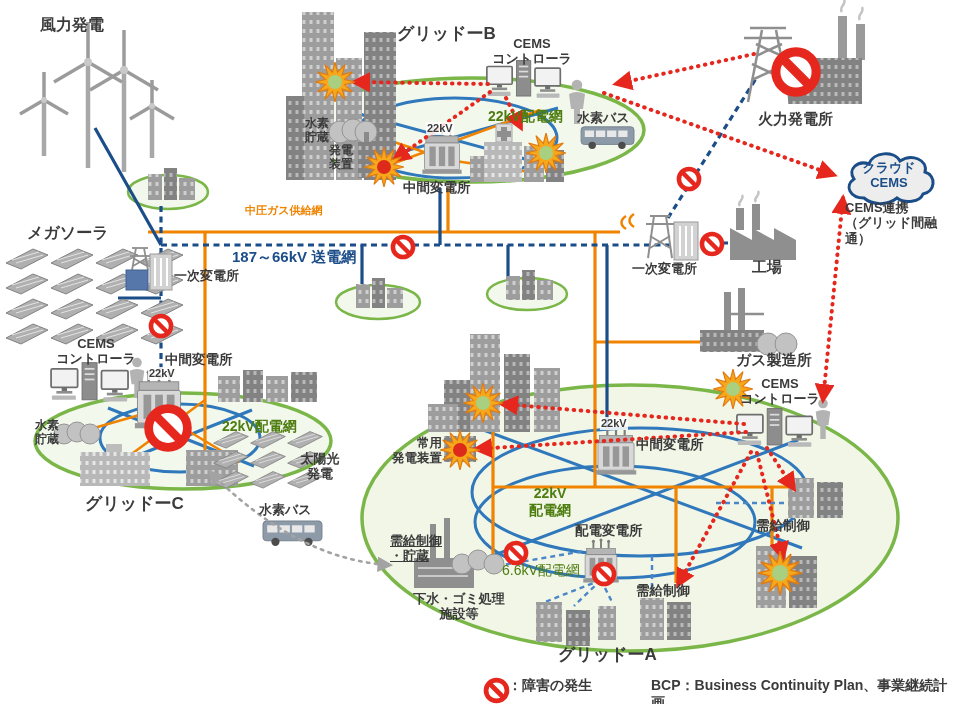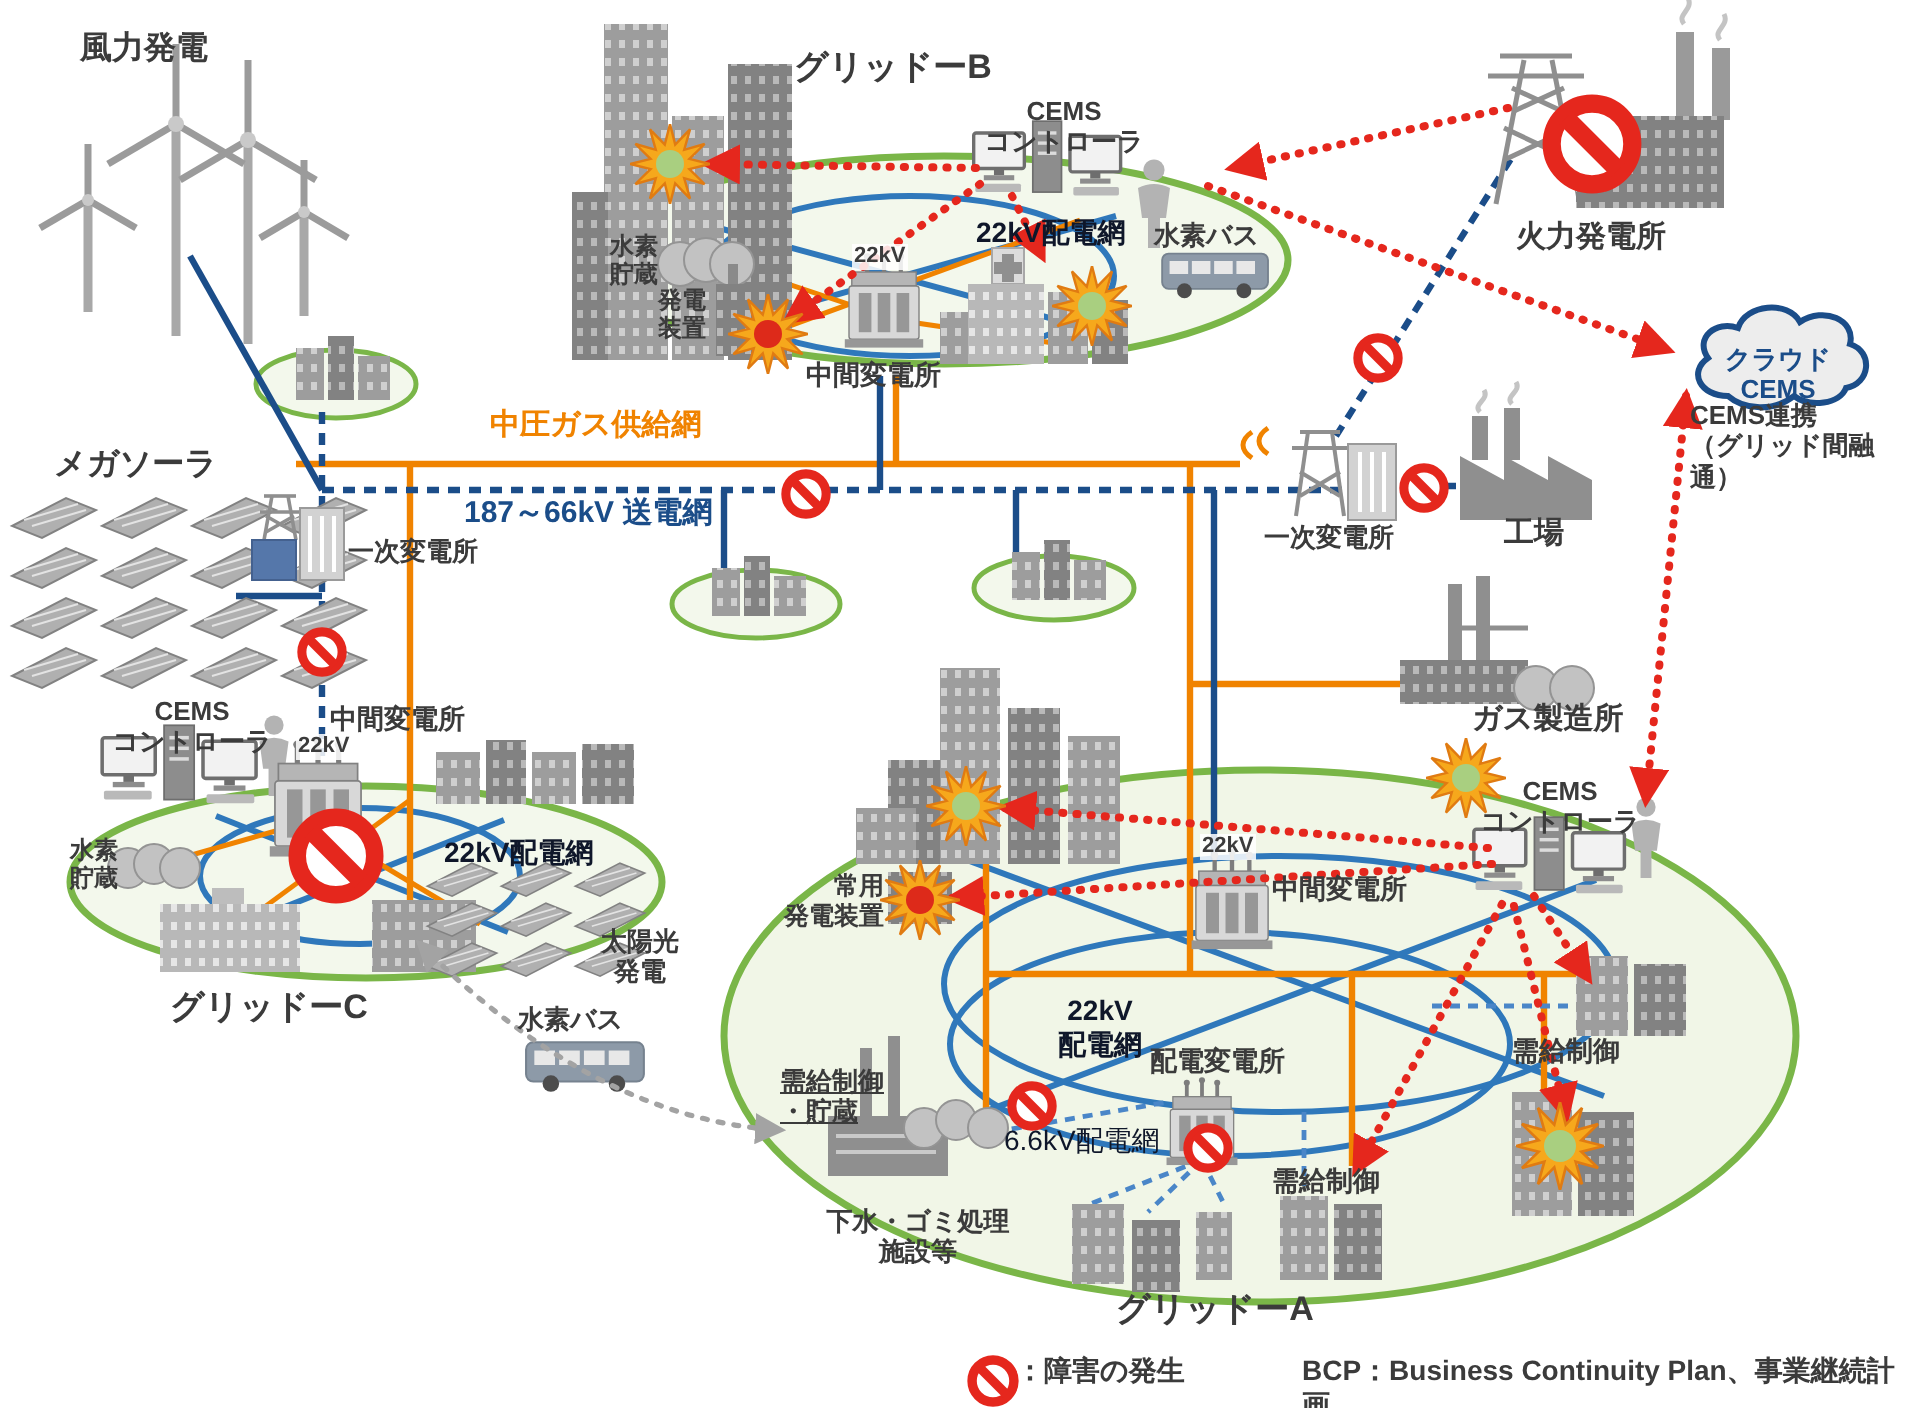--- a/index.html
+++ b/index.html
@@ -8,7 +8,7 @@
   #net{position:absolute;left:0;top:0;}
   .lbl{position:absolute;font-size:13px;font-weight:600;color:#3b3b3b;line-height:1.18;
        white-space:pre-line;z-index:30;}
-  .c{text-align:center;margin-top:12px;}
+  .c{text-align:center;}
   .r{text-align:right;}
   .blue{color:#0f172a;}
   .navy{color:#1b4d89;}

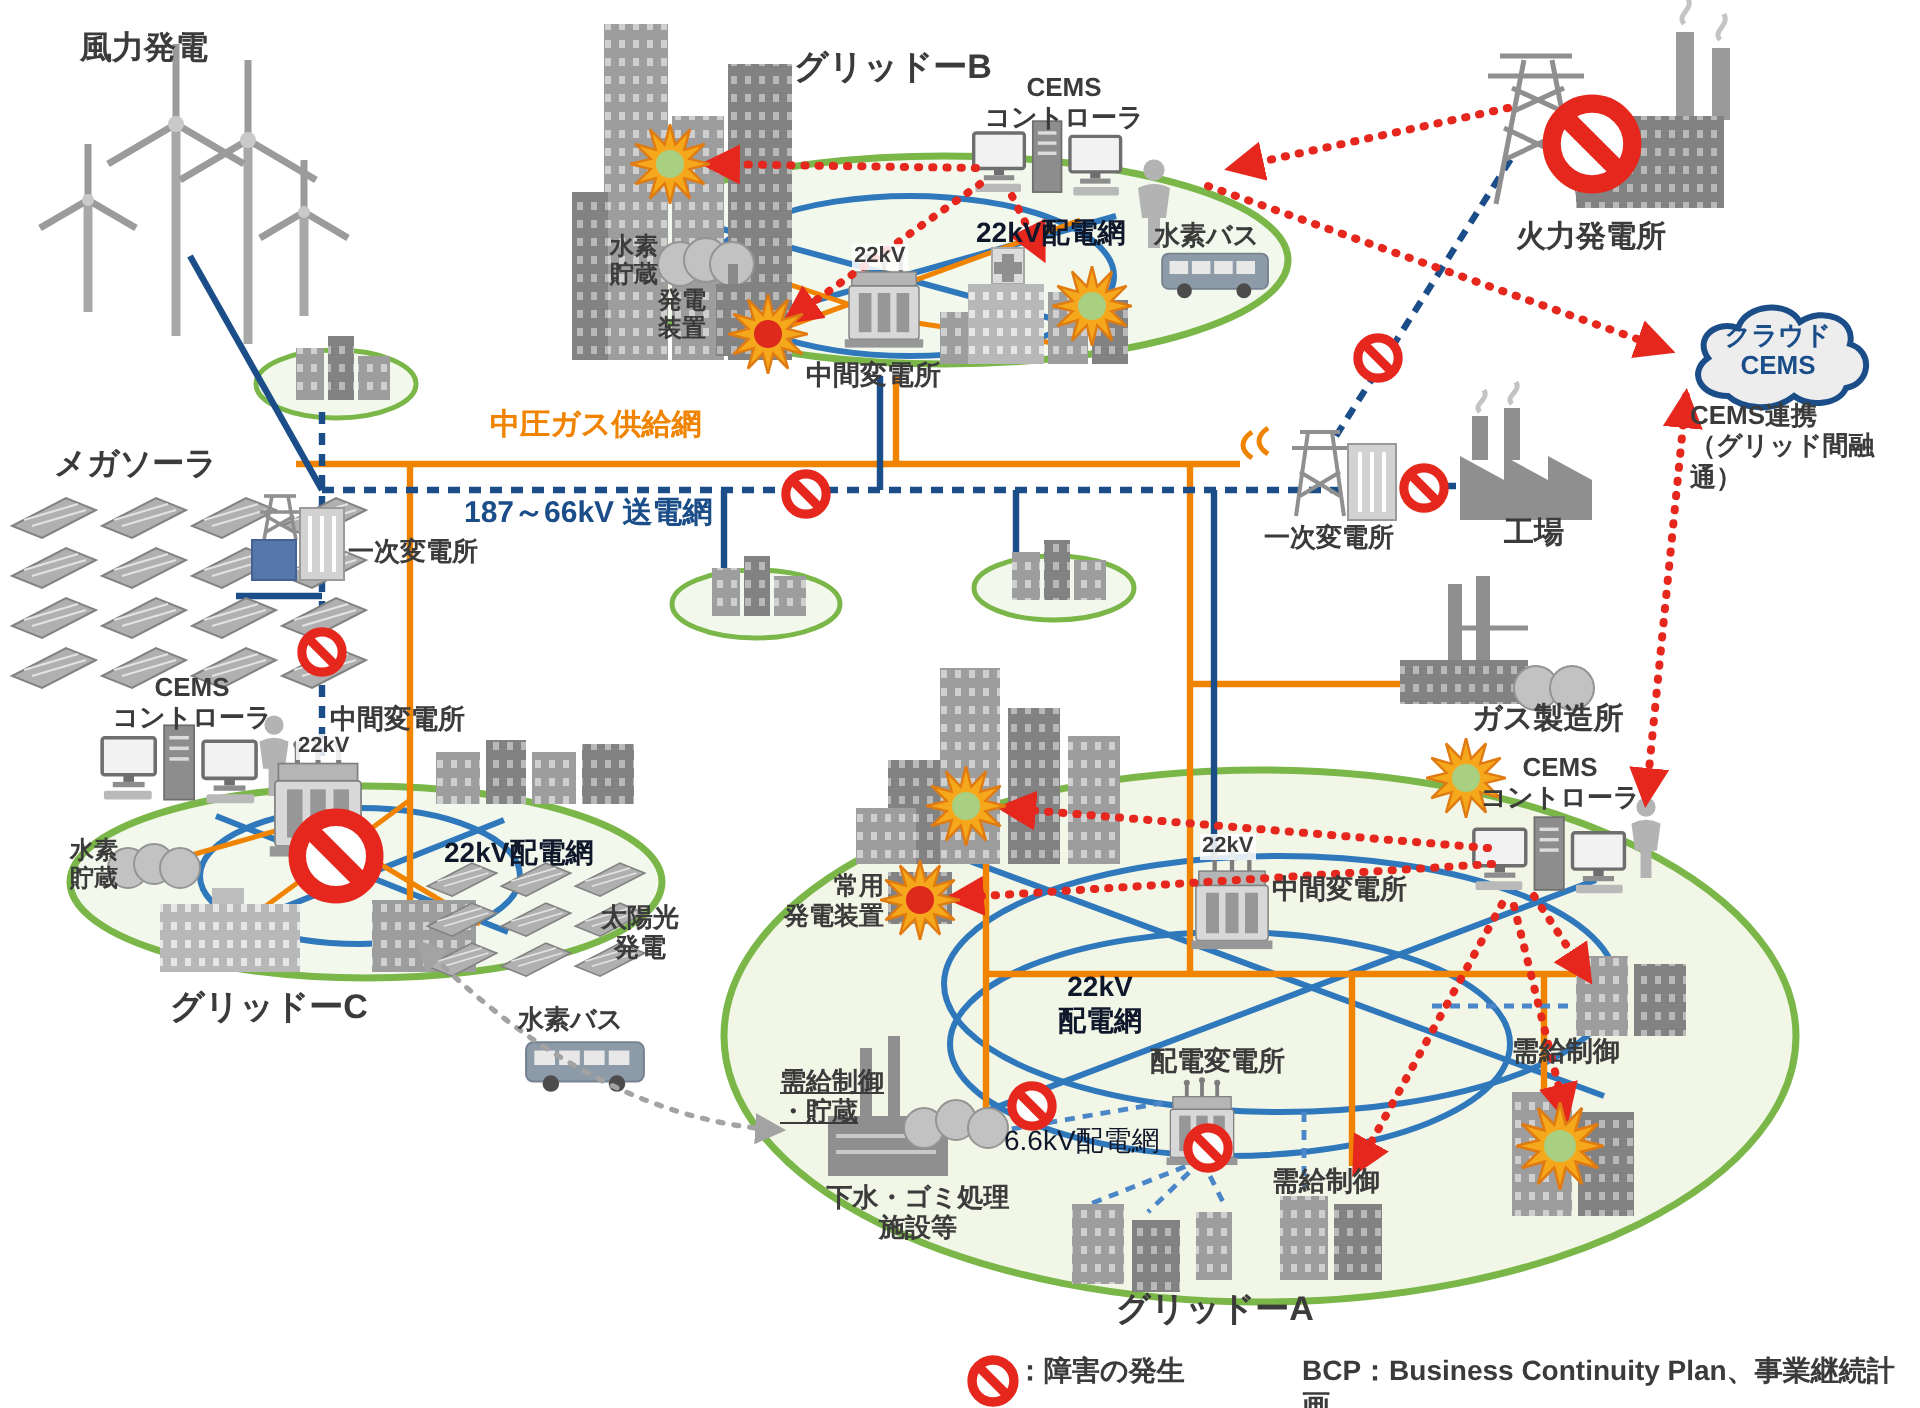--- a/index.html
+++ b/index.html
@@ -10,7 +10,7 @@
        white-space:pre-line;z-index:30;}
   .c{text-align:center;}
   .r{text-align:right;}
-  .blue{color:#0f172a;}
+  .blue{color:#4d7c0f;}
   .navy{color:#1b4d89;}
   .orange{color:#f08300;}
   .tag{background:rgba(255,255,255,.85);padding:0 1px;}

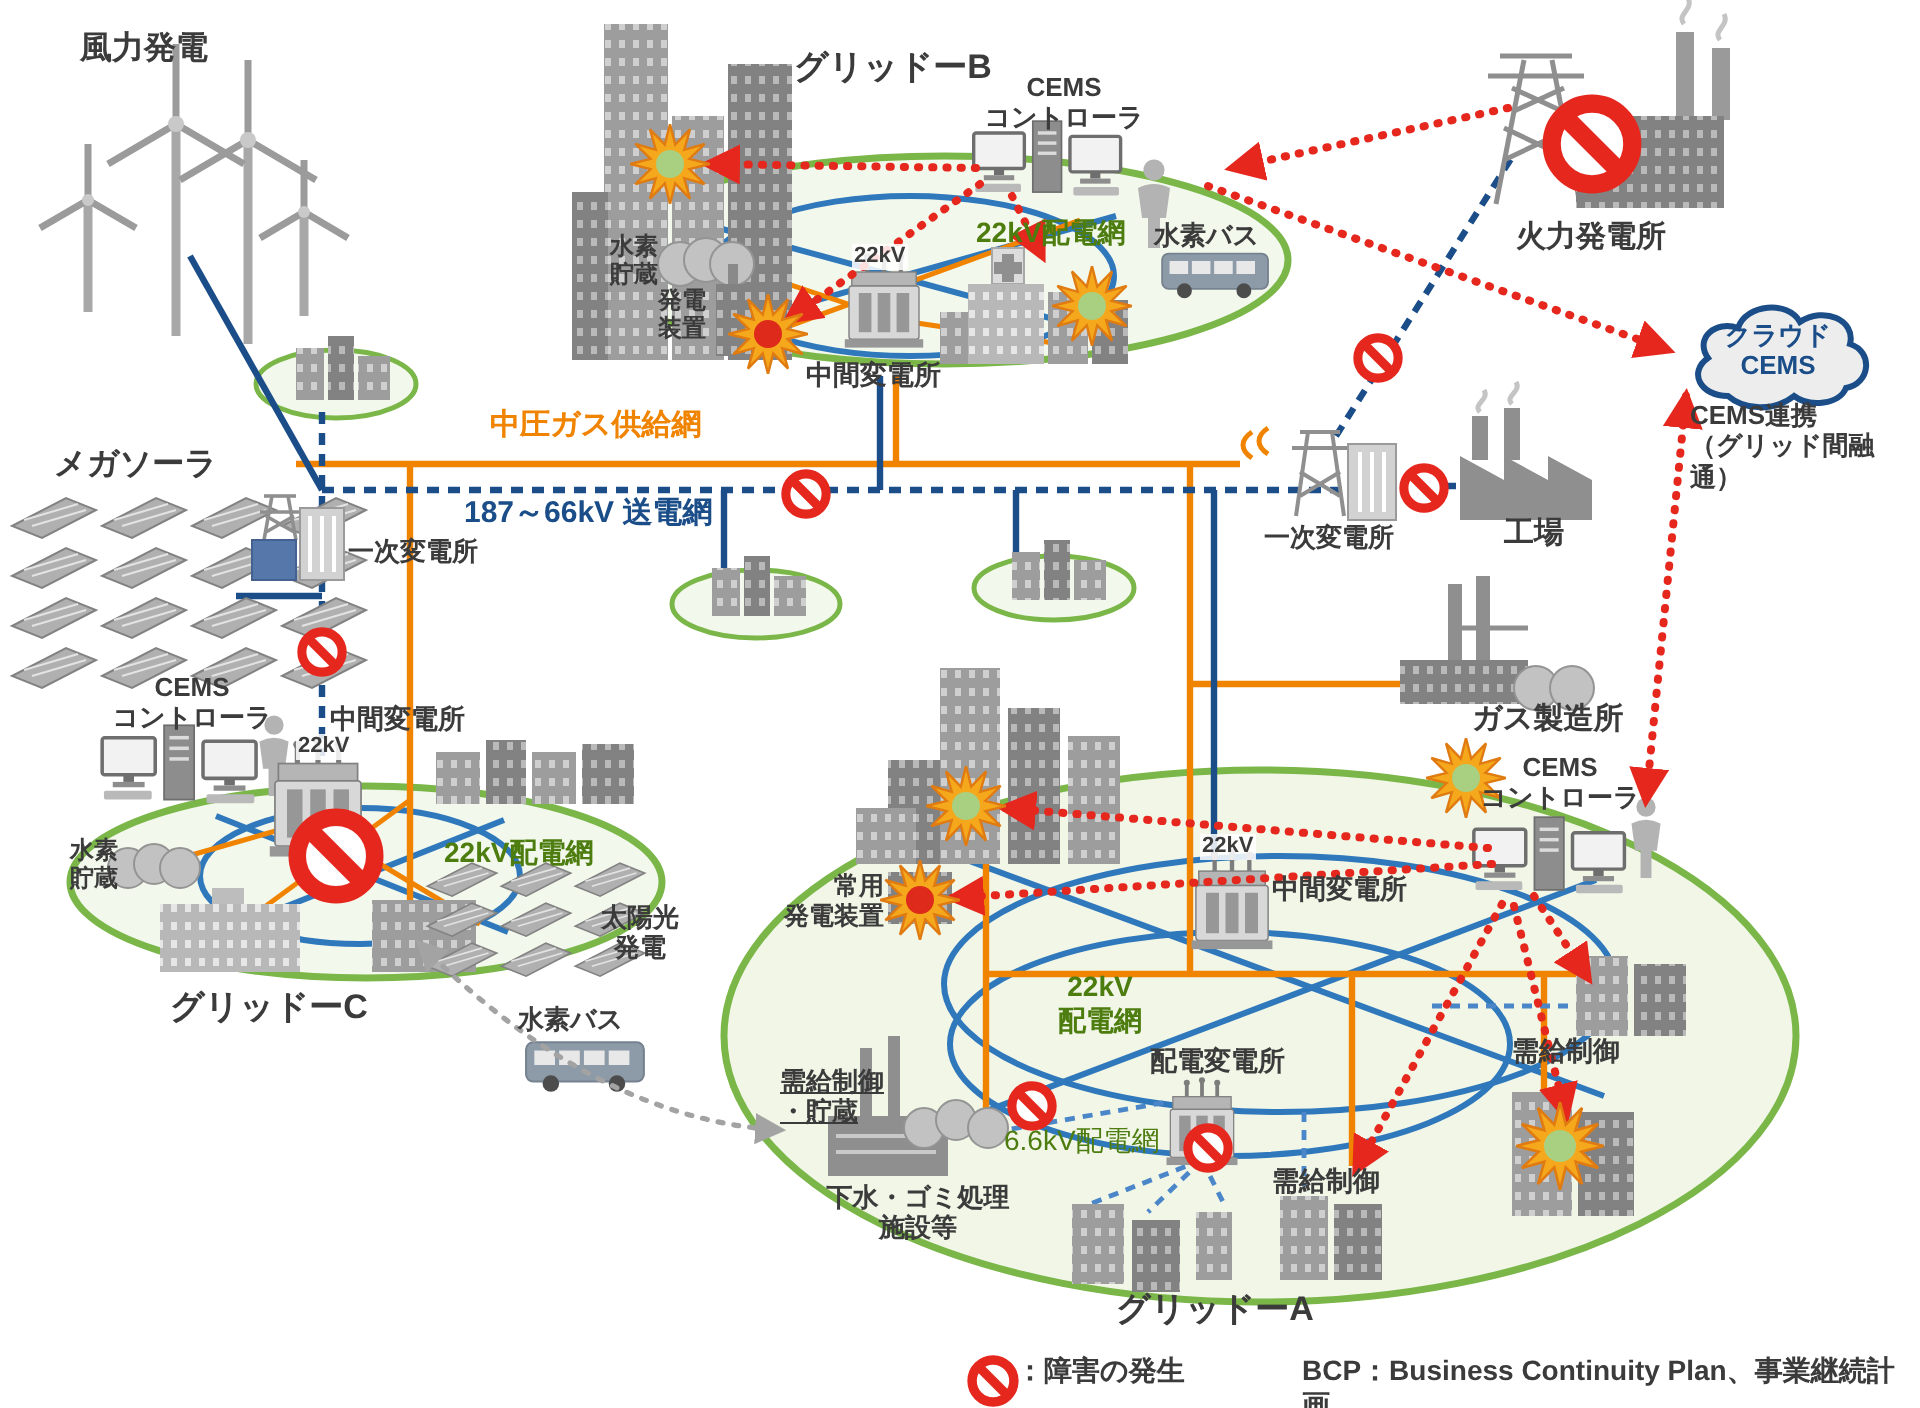--- a/index.html
+++ b/index.html
@@ -462,7 +462,7 @@
 （グリッド間融通）</div>
 <div class="lbl" style="left:632px;top:261px;">一次変電所</div>
 <div class="lbl" style="left:752px;top:258px;font-size:15px;">工場</div>
-<div class="lbl orange" style="left:245px;top:204px;font-size:15px;font-weight:bold;">中圧ガス供給網</div>
+<div class="lbl orange" style="left:245px;top:204px;font-size:11px;font-weight:bold;">中圧ガス供給網</div>
 <div class="lbl navy" style="left:232px;top:248px;font-size:15px;font-weight:bold;">187～66kV 送電網</div>
 <div class="lbl" style="left:174px;top:268px;">一次変電所</div>
 <div class="lbl" style="left:27px;top:224px;font-size:16px;">メガソーラ</div>

